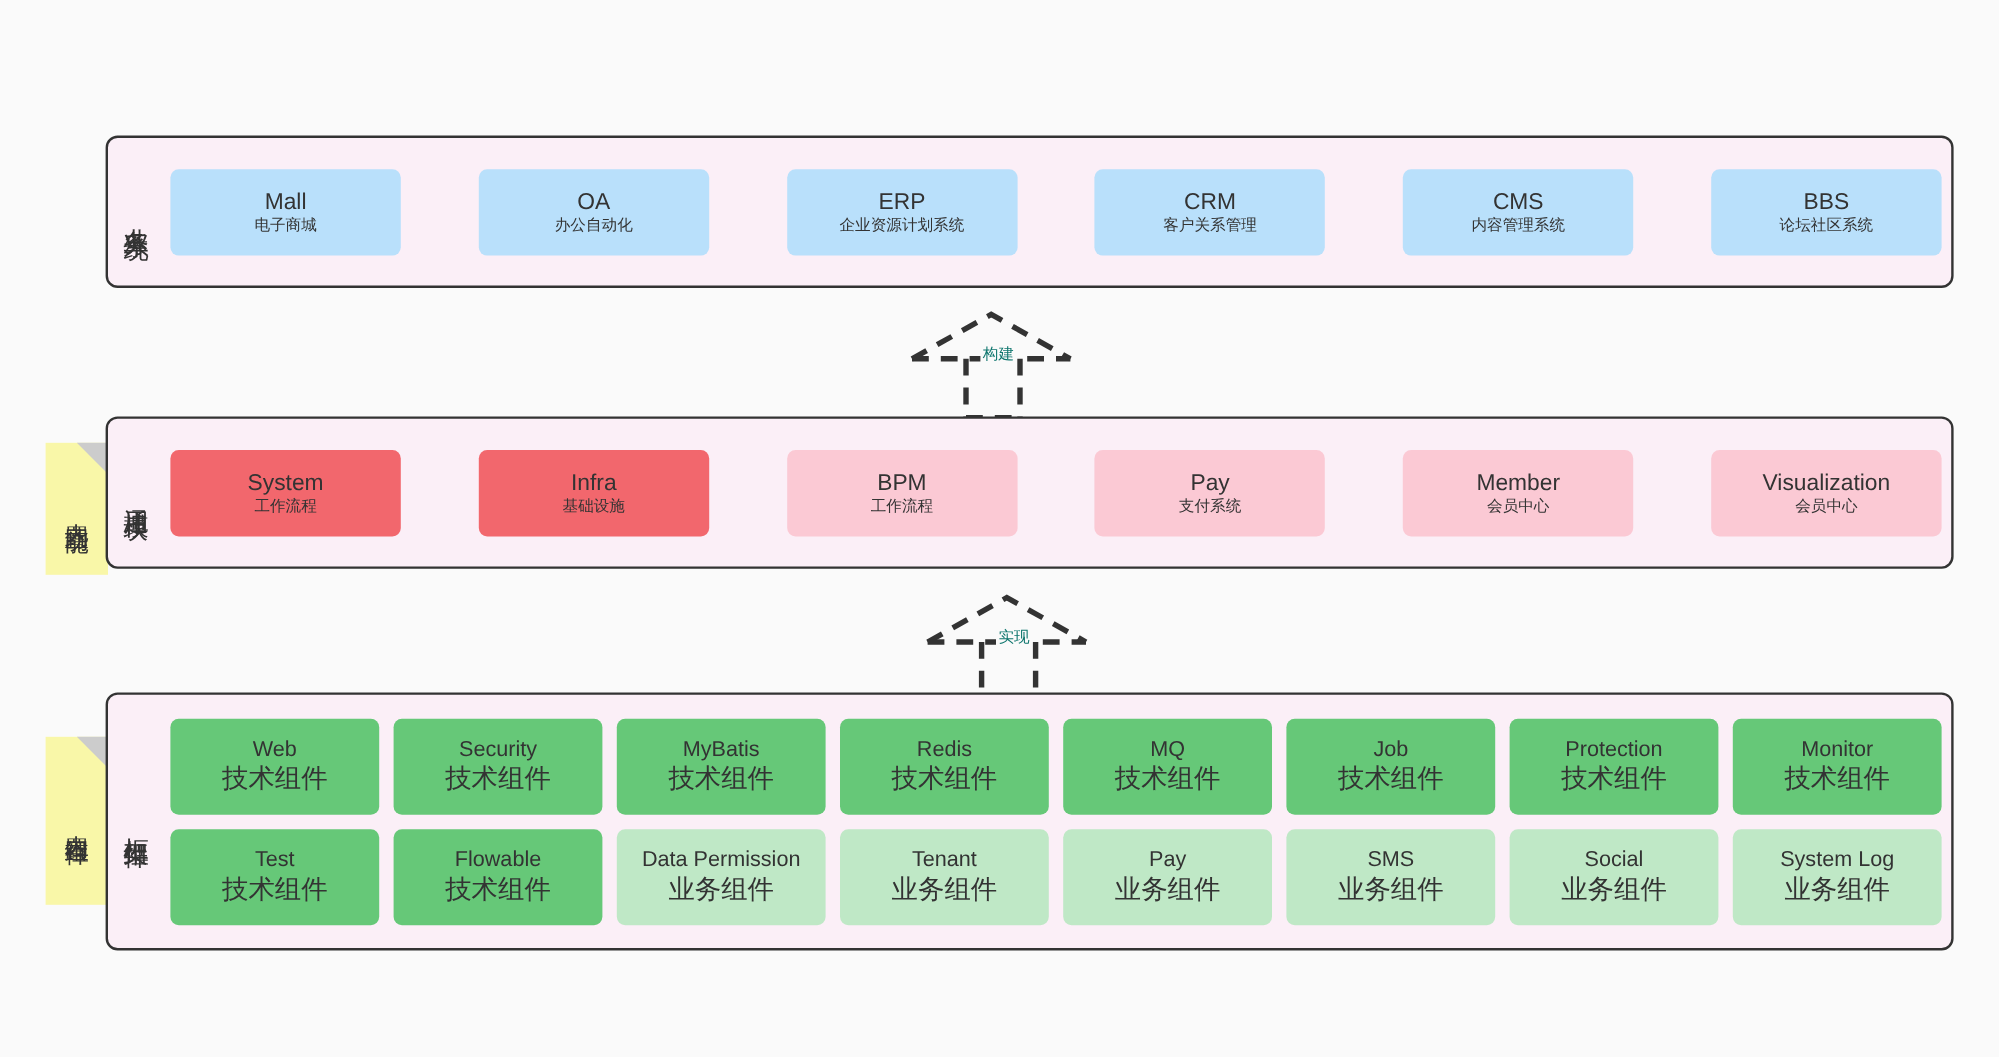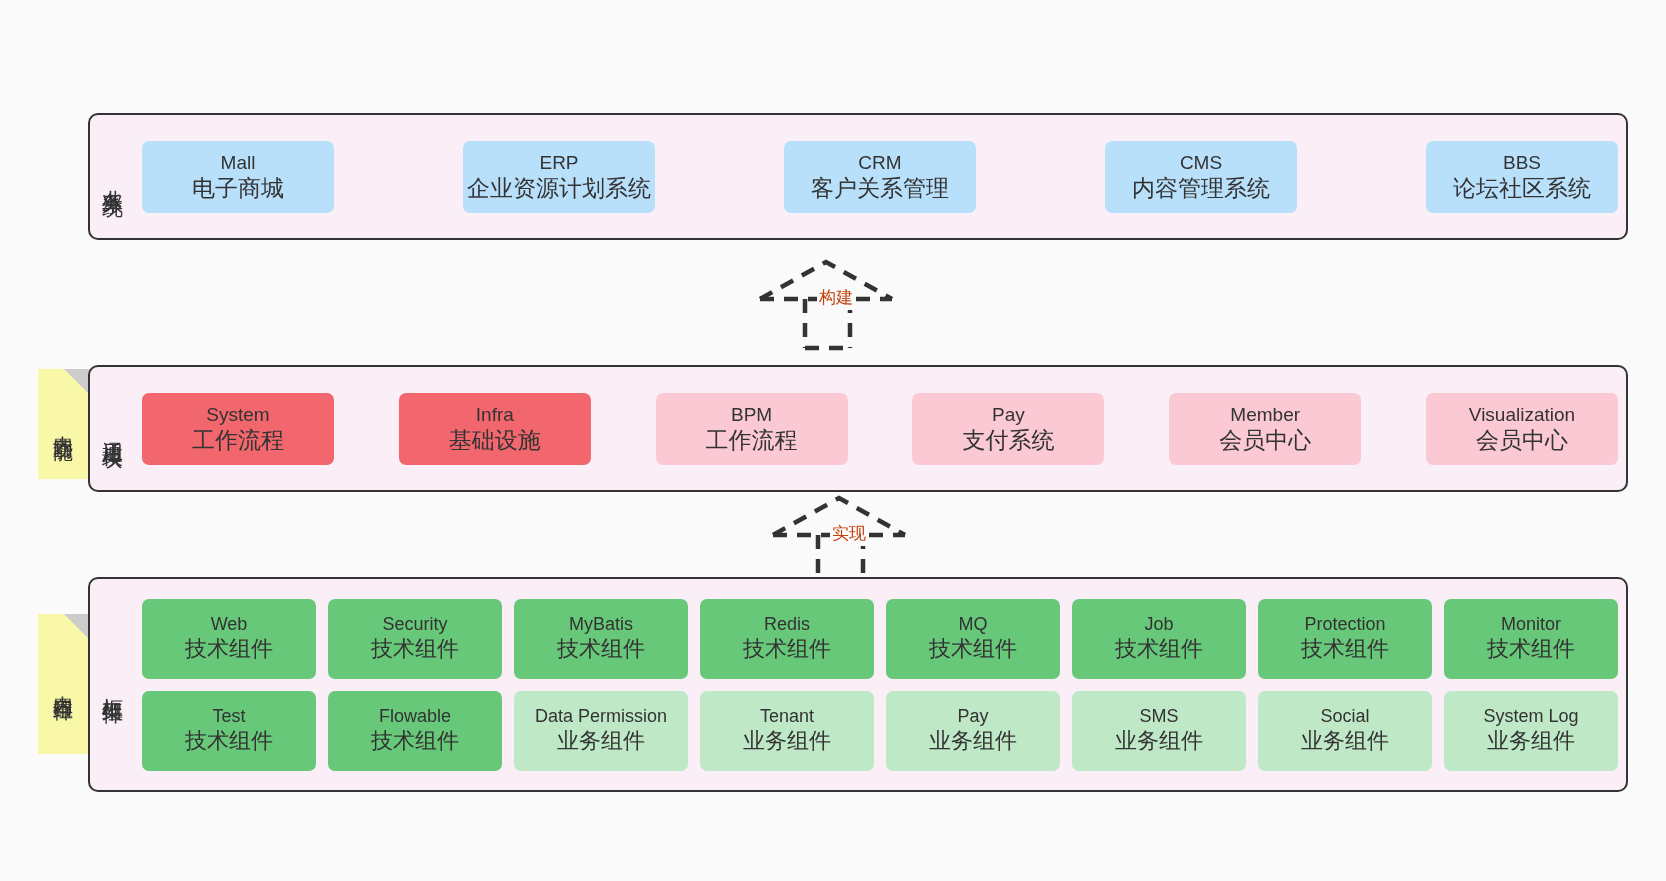--- a/index.html
+++ b/index.html
@@ -157,6 +157,10 @@
     <div class="card c-blue">
       <span class="t-en">Mall</span>
       <span class="t-cn">电子商城</span>
+    </div>
+    <div class="card c-blue">
+      <span class="t-en">OA</span>
+      <span class="t-cn">办公自动化</span>
     </div>
     <div class="card c-blue">
       <span class="t-en">ERP</span>

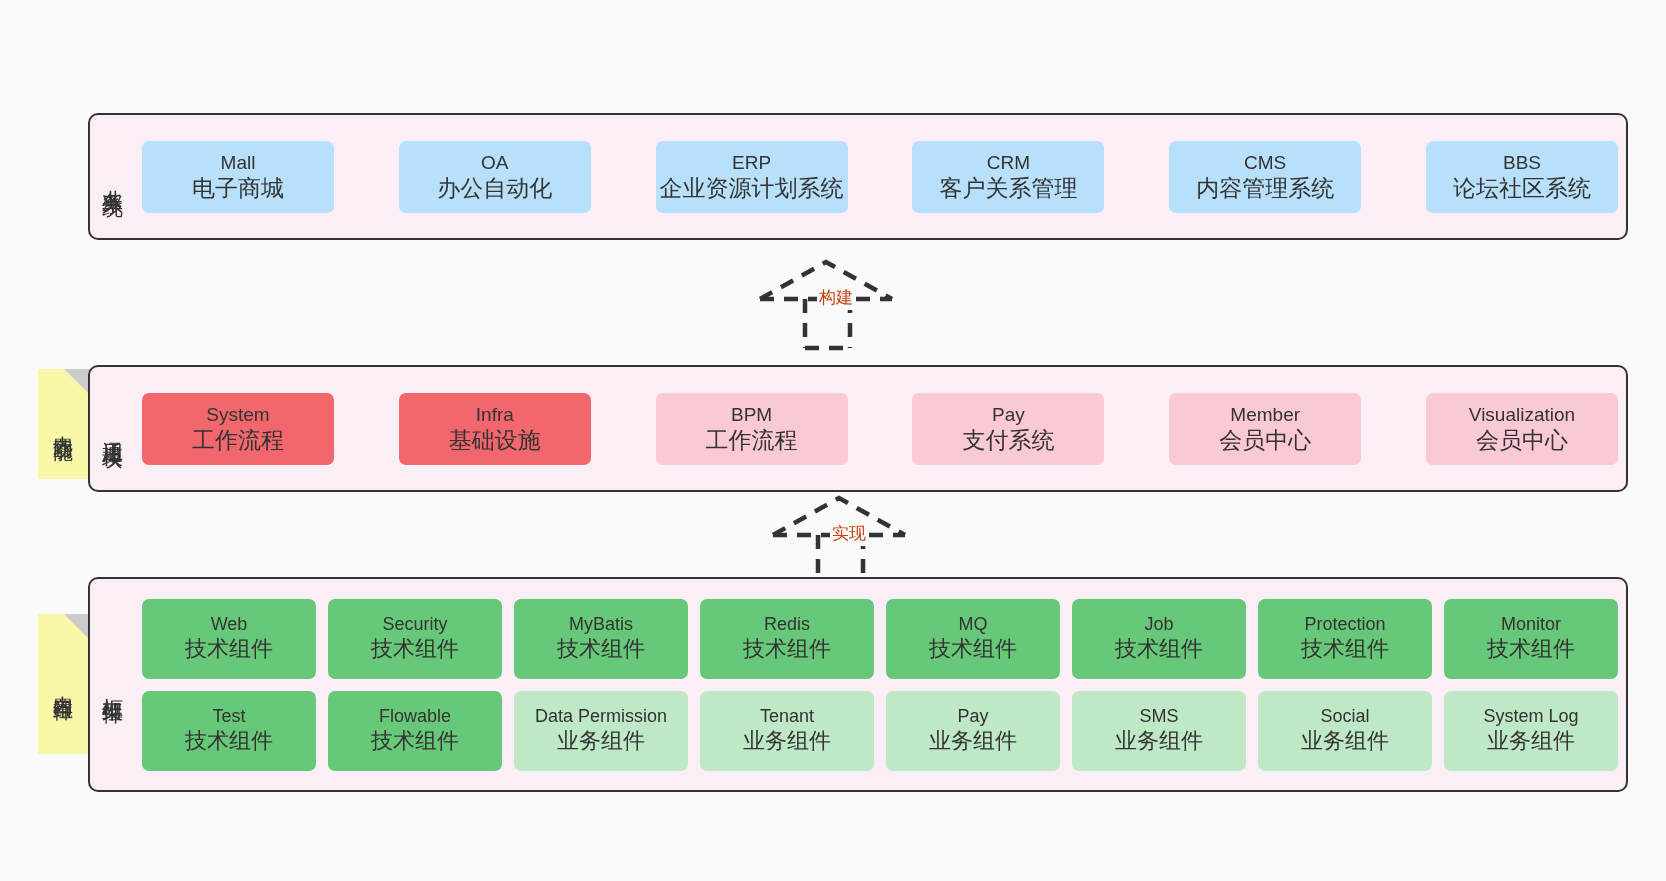--- a/index.html
+++ b/index.html
@@ -62,7 +62,7 @@
     padding: 4px 2px;
   }
   .card .t-en { font-size: 19px; }
-  .card .t-cn { font-size: 23px; }
+  .card .t-cn { font-size: 13px; }
 
   .c-blue   { background: #b9e0fb; }
   .c-red    { background: #f2676d; }

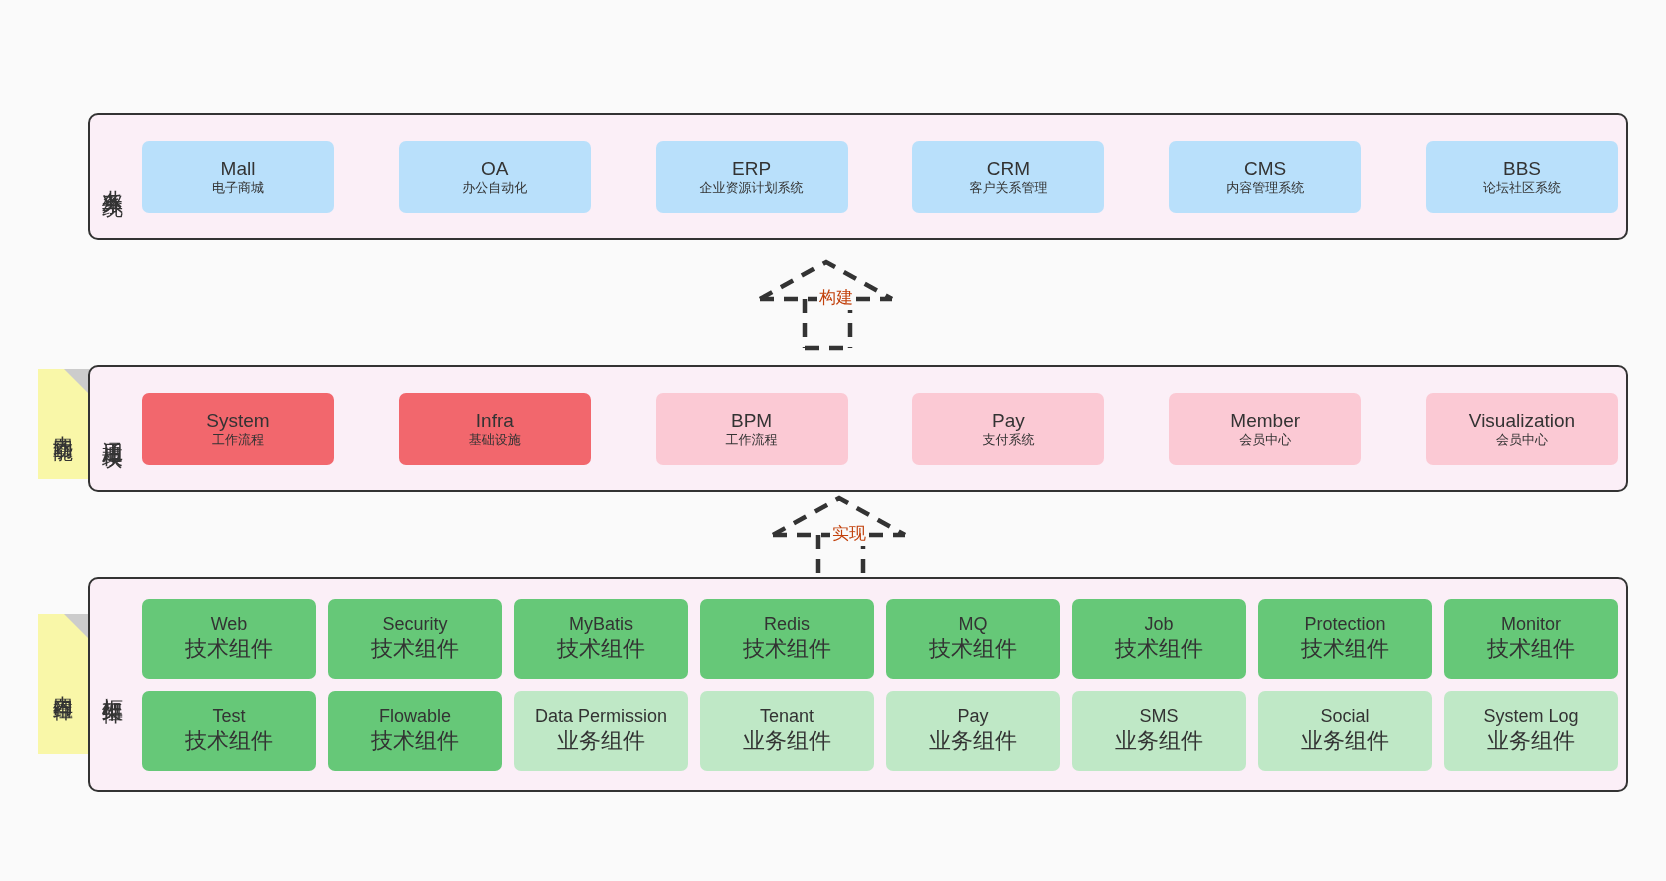--- a/index.html
+++ b/index.html
@@ -137,8 +137,8 @@
   .connector svg { display: block; overflow: visible; }
   .conn-label {
     position: absolute;
-    font-size: 17px;
-    color: #c2410c;
+    font-size: 13px;
+    color: #0f766e;
     background: #fafafa;
     padding: 1px 2px;
     white-space: nowrap;

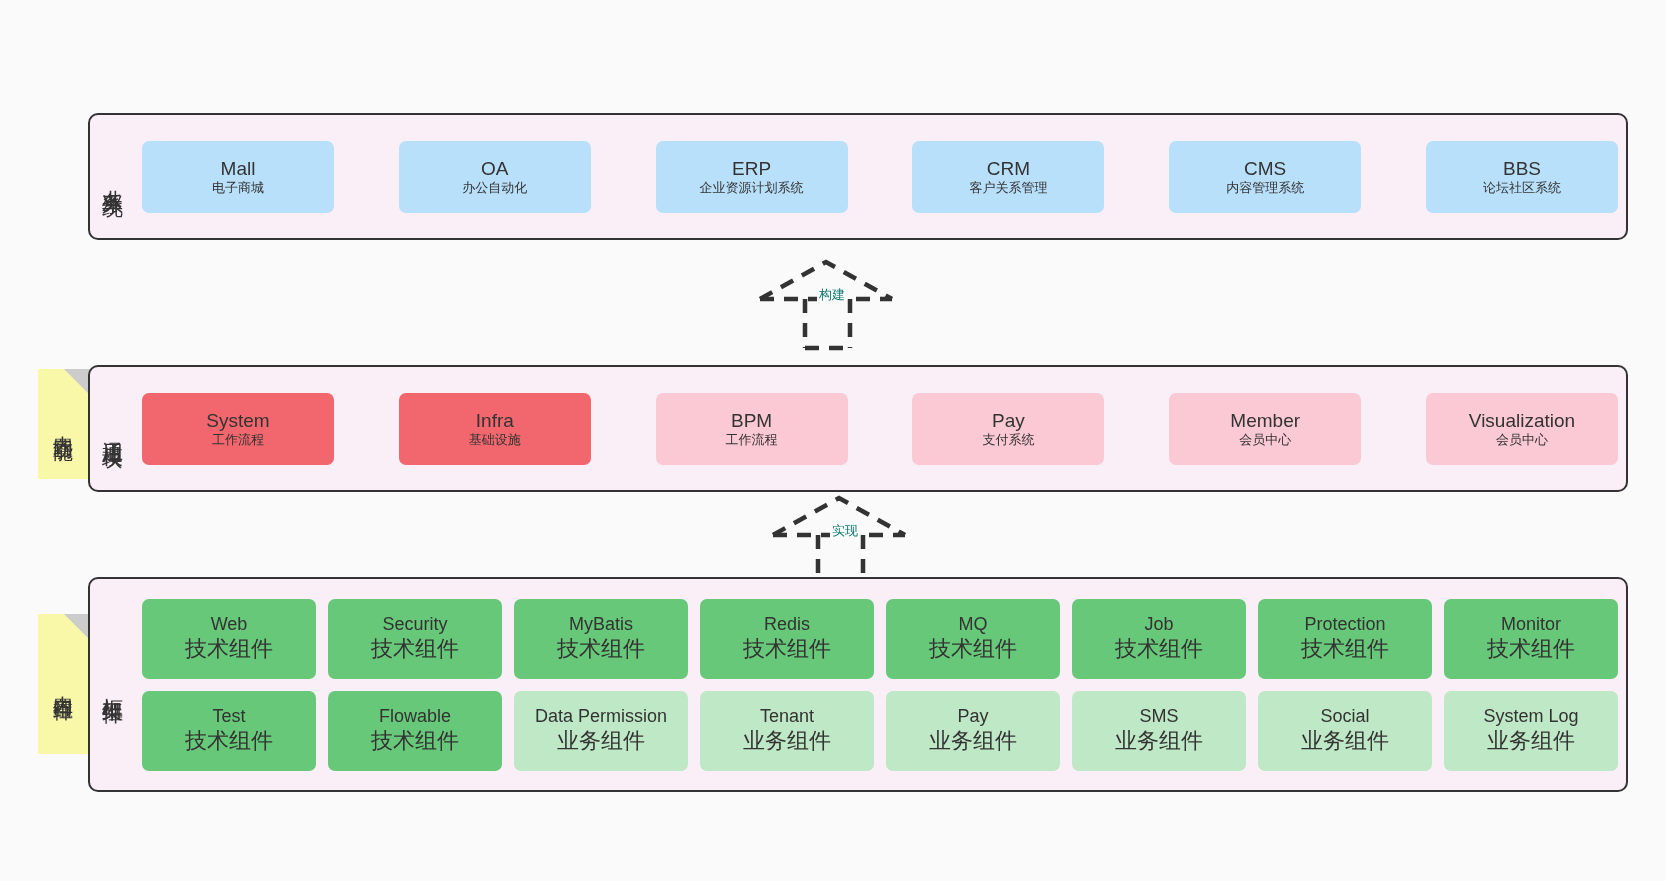--- a/index.html
+++ b/index.html
@@ -76,7 +76,7 @@
   #band-business .card { width: 192px; height: 72px; }
 
   
-  #band-modules { left: 88px; top: 347px; width: 1540px; height: 127px; margin-top: 18px; }
+  #band-modules { left: 88px; top: 347px; width: 1540px; height: 127px; }
   #band-modules .band-body { padding: 0 8px 0 8px; gap: 14px; }
   #band-modules .card { width: 192px; height: 72px; }
 

